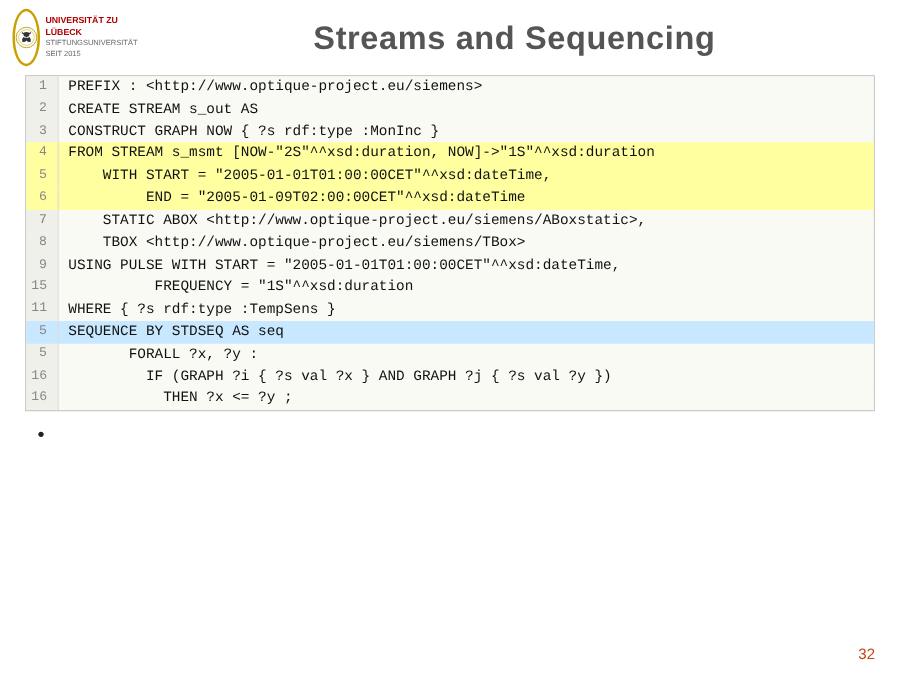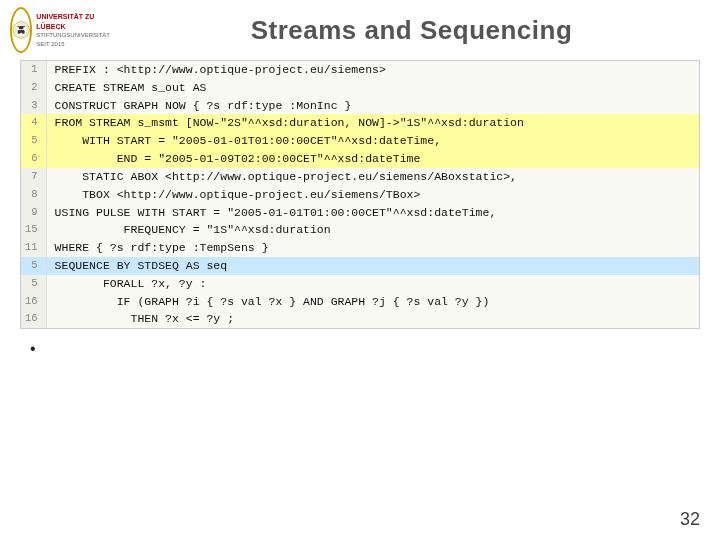--- a/index.html
+++ b/index.html
@@ -147,8 +147,8 @@
       position: absolute;
       bottom: 10px;
       right: 20px;
-      font-size: 18px;
-      color: #404040;
+      font-size: 12px;
+      color: #c2410c;
     }
 
   </style>

